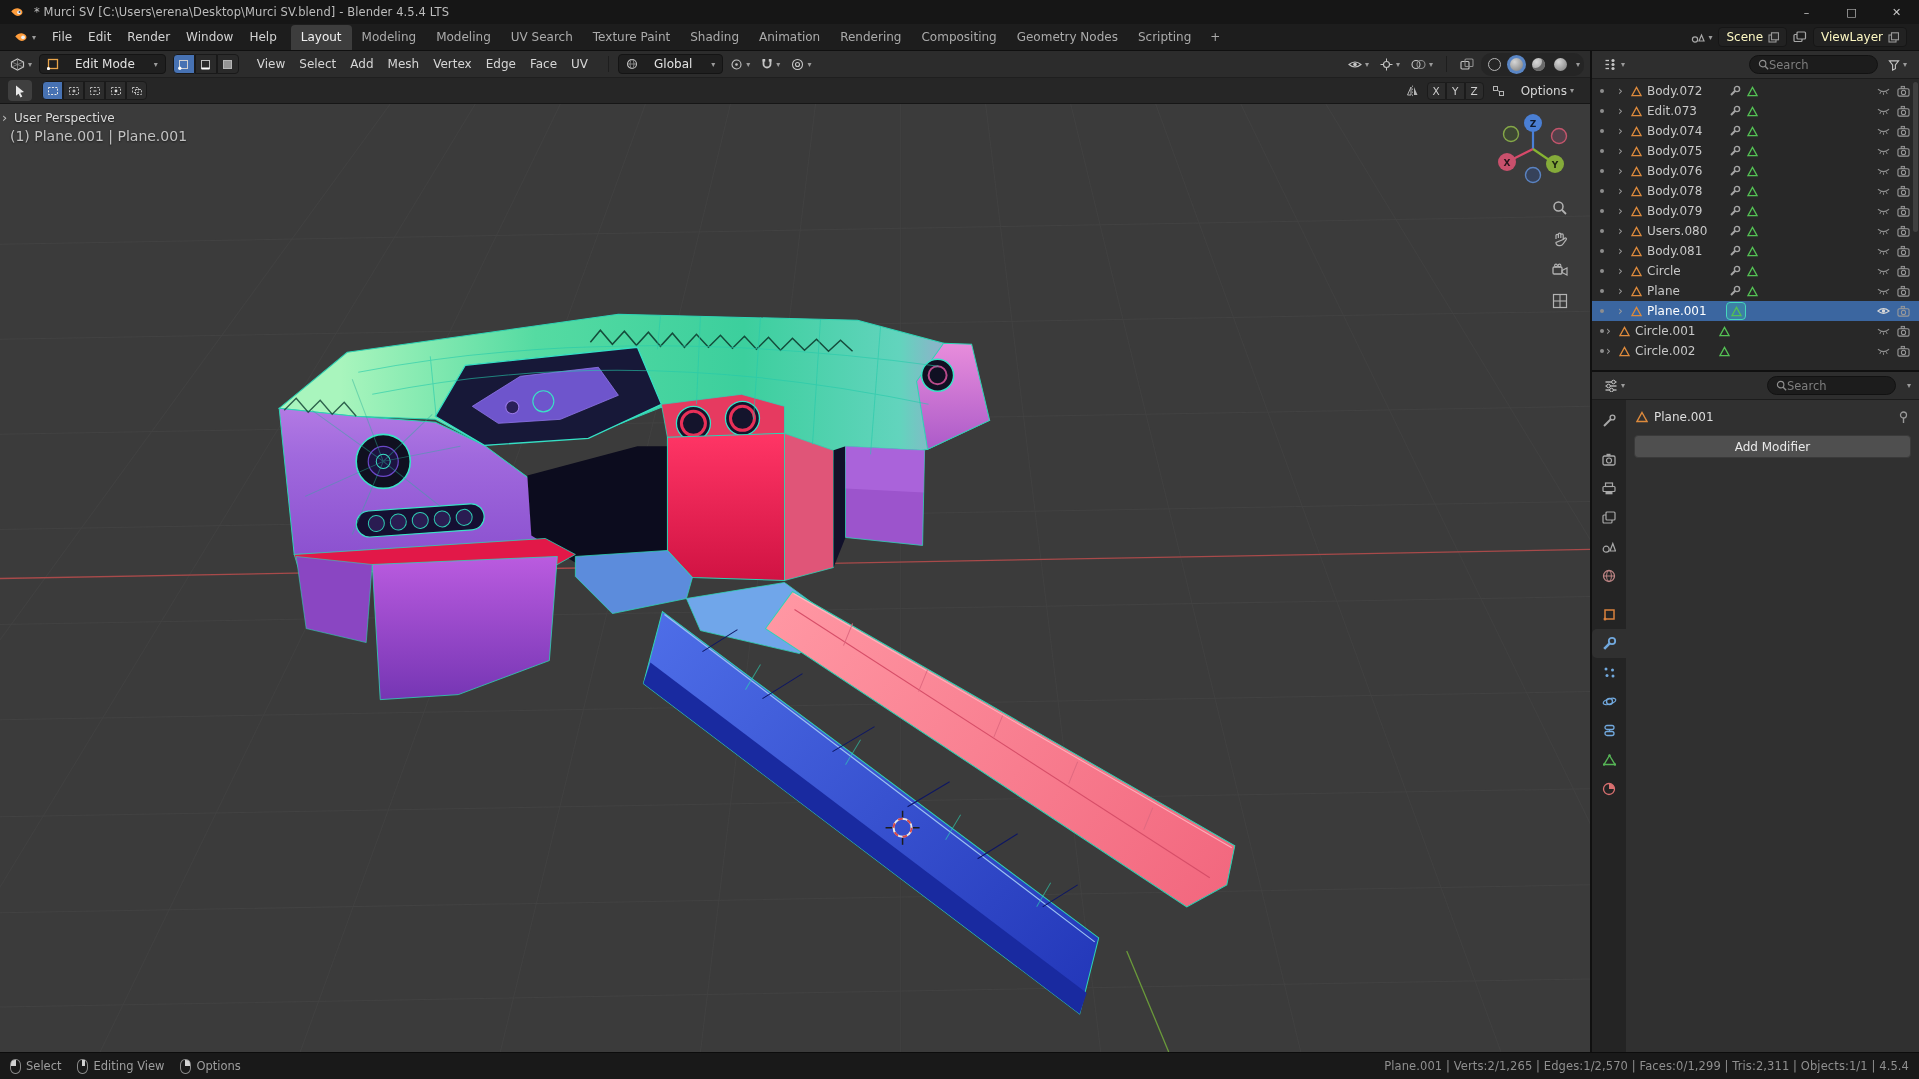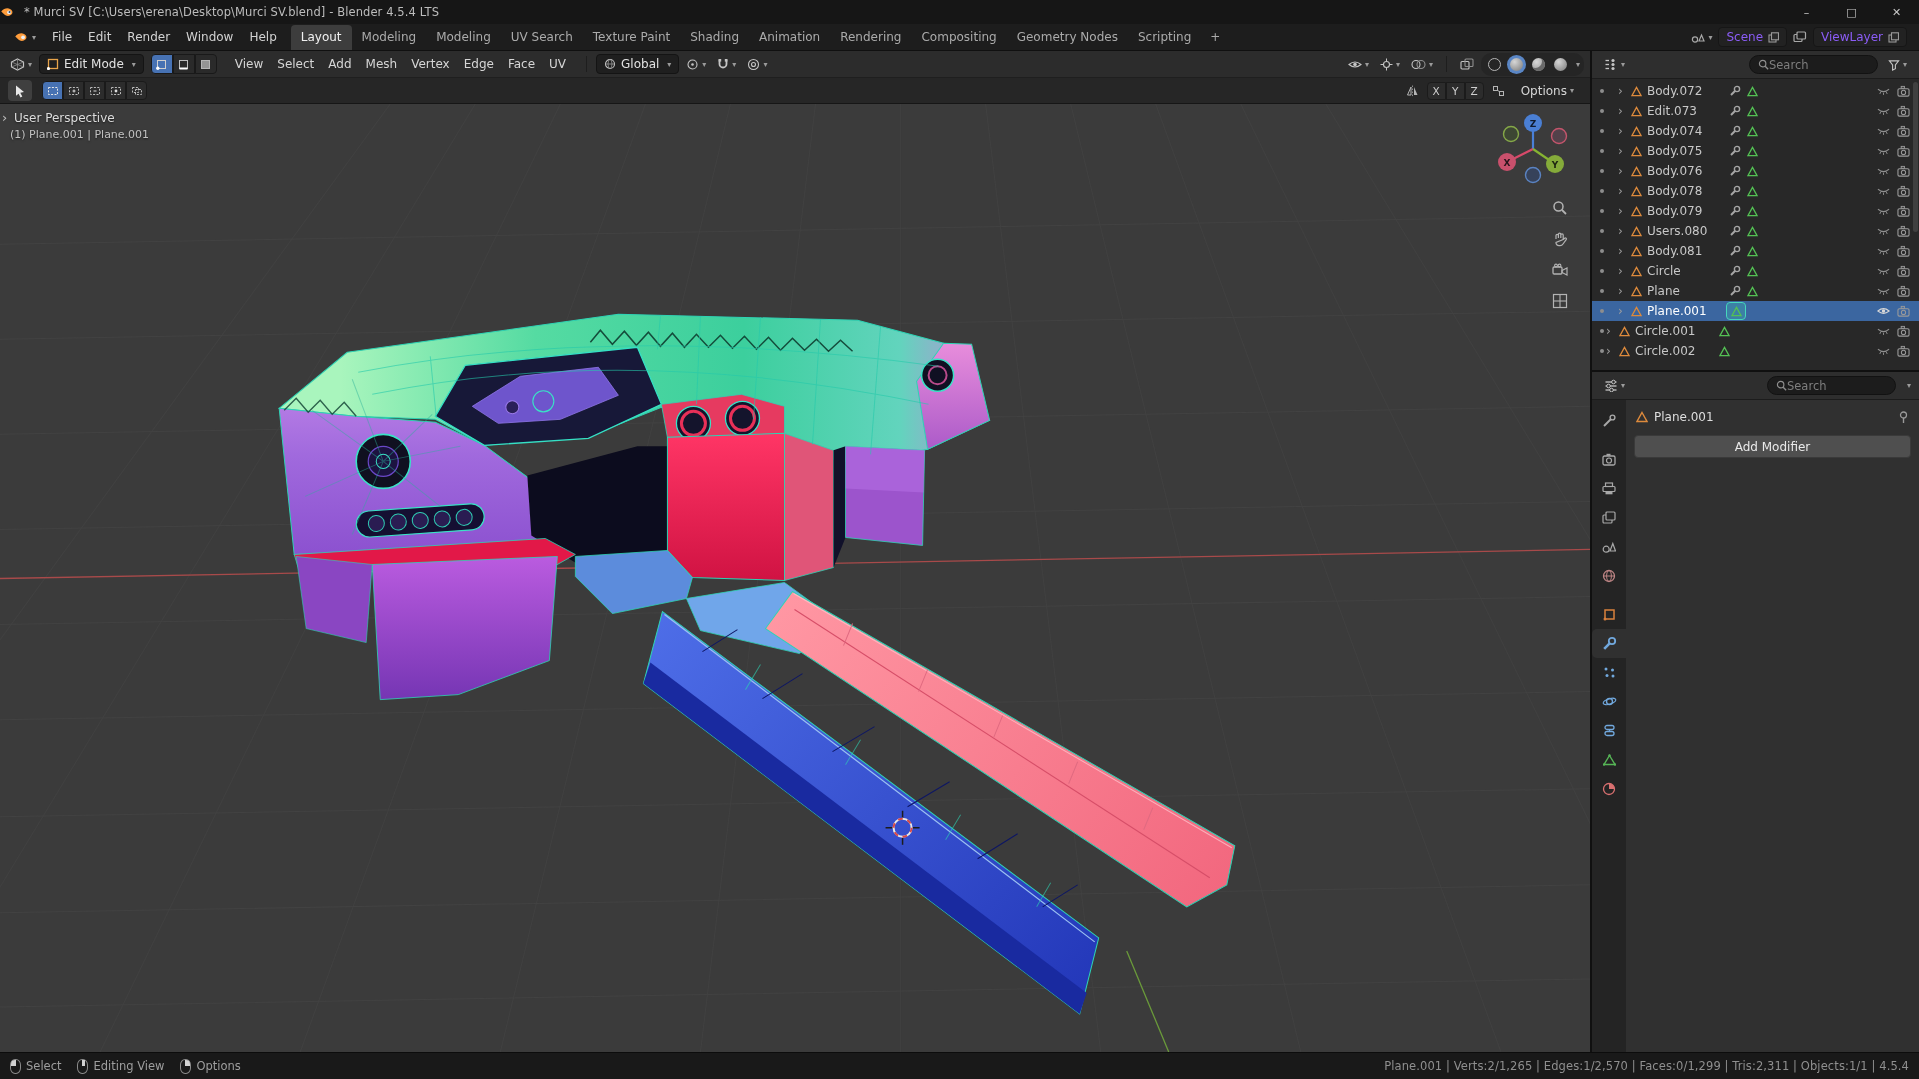--- a/index.html
+++ b/index.html
@@ -11,7 +11,7 @@
   #app{width:1919px;height:1079px;display:flex;flex-direction:column;background:#1d1d1d;}
 
   
-  .titlebar{height:24px;background:#161616;display:flex;align-items:center;padding-left:0;color:#bdbdbd;font-size:11.5px;flex:0 0 auto;}
+  .titlebar{height:24px;background:#161616;display:flex;align-items:center;padding-left:10px;color:#bdbdbd;font-size:11.5px;flex:0 0 auto;}
   .tb-title{margin-left:9px;letter-spacing:.1px;}
   .win-btns{margin-left:auto;display:flex;height:100%;}
   .win-btn{width:45px;display:flex;align-items:center;justify-content:center;color:#c9c9c9;font-size:11px;}

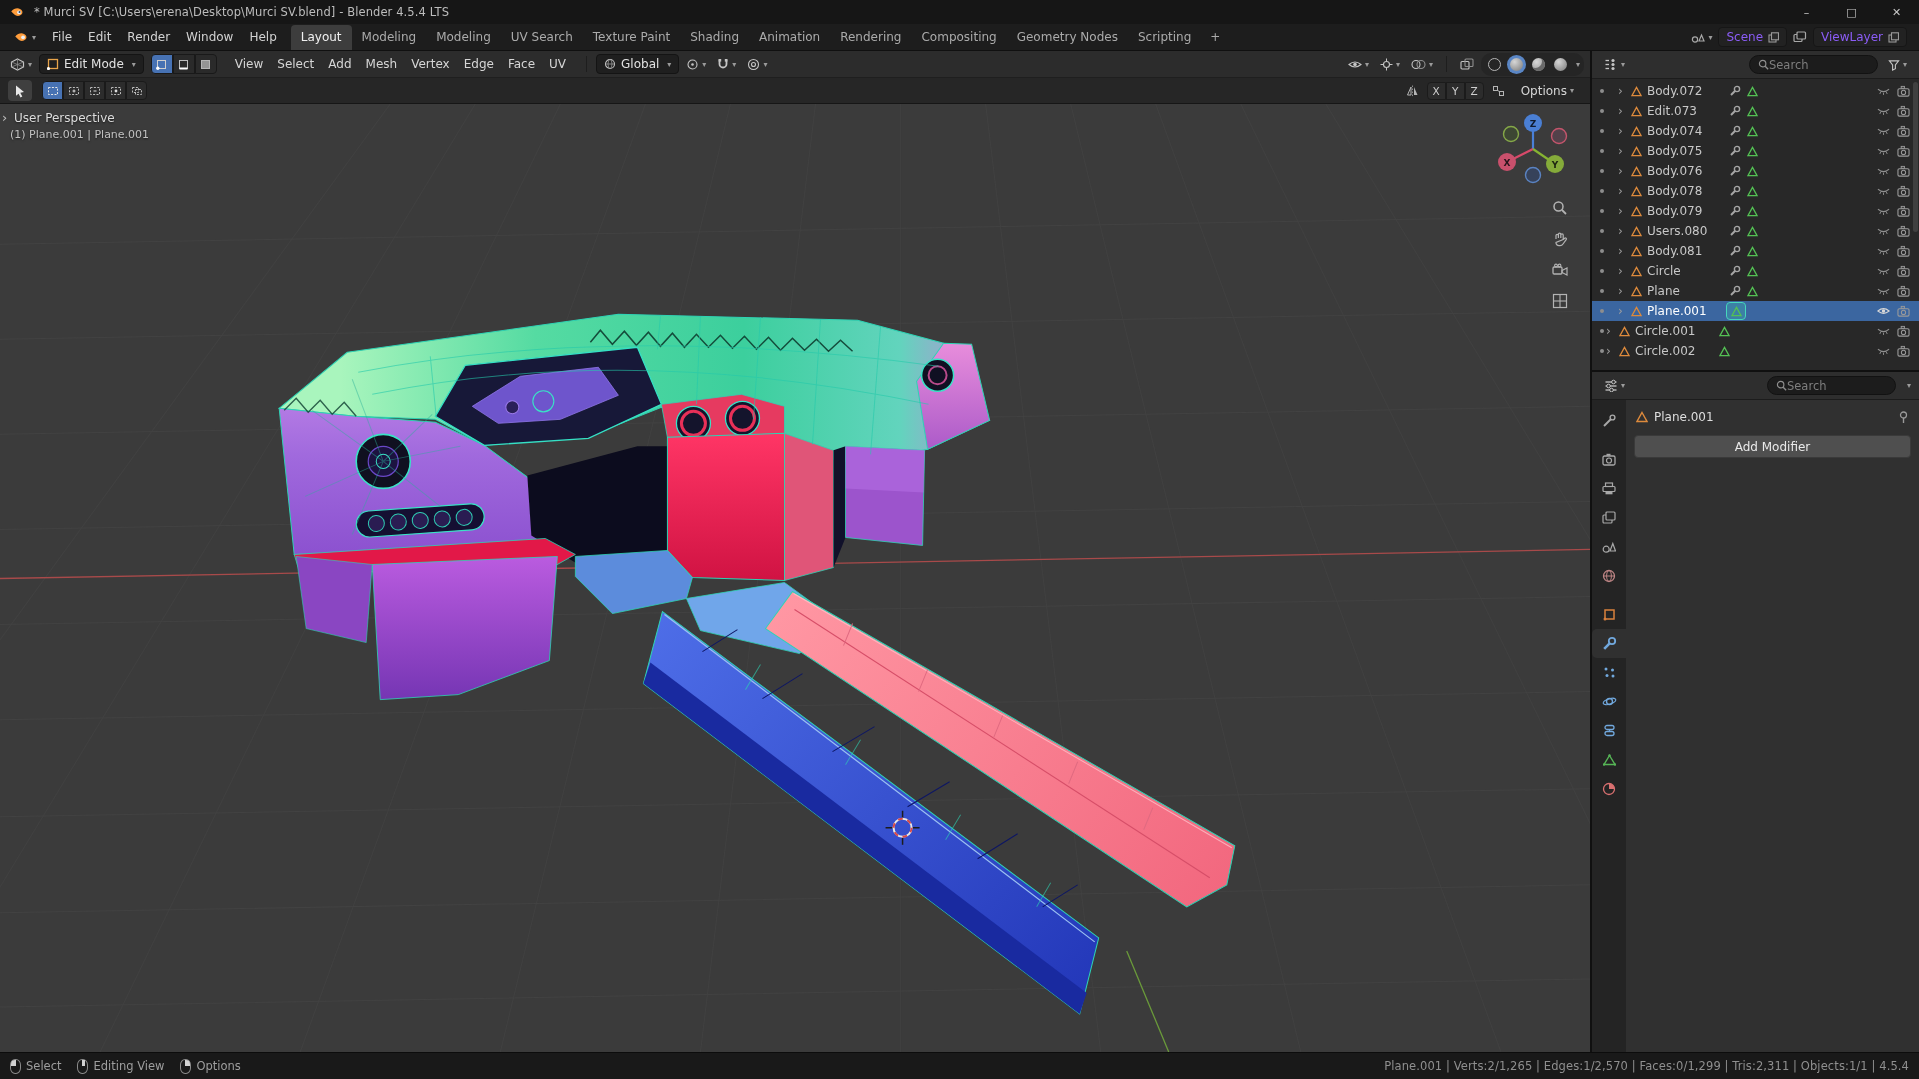--- a/index.html
+++ b/index.html
@@ -26,7 +26,7 @@
   .ws-tab.active{background:#3d3d3d;color:#f0f0f0;}
   .ws-add{color:#ababab;padding:3px 9px;}
   .tb-right{margin-left:auto;display:flex;align-items:center;gap:6px;padding-right:4px;}
-  .tb-widget{display:flex;align-items:center;gap:5px;background:#222;border:1px solid #161616;border-radius:4px;height:20px;padding:0 7px;color:#8b5cf6;}
+  .tb-widget{display:flex;align-items:center;gap:5px;background:#222;border:1px solid #161616;border-radius:4px;height:20px;padding:0 7px;color:#fef9c3;}
   .tb-mini{display:flex;align-items:center;color:#9f9f9f;}
 
   

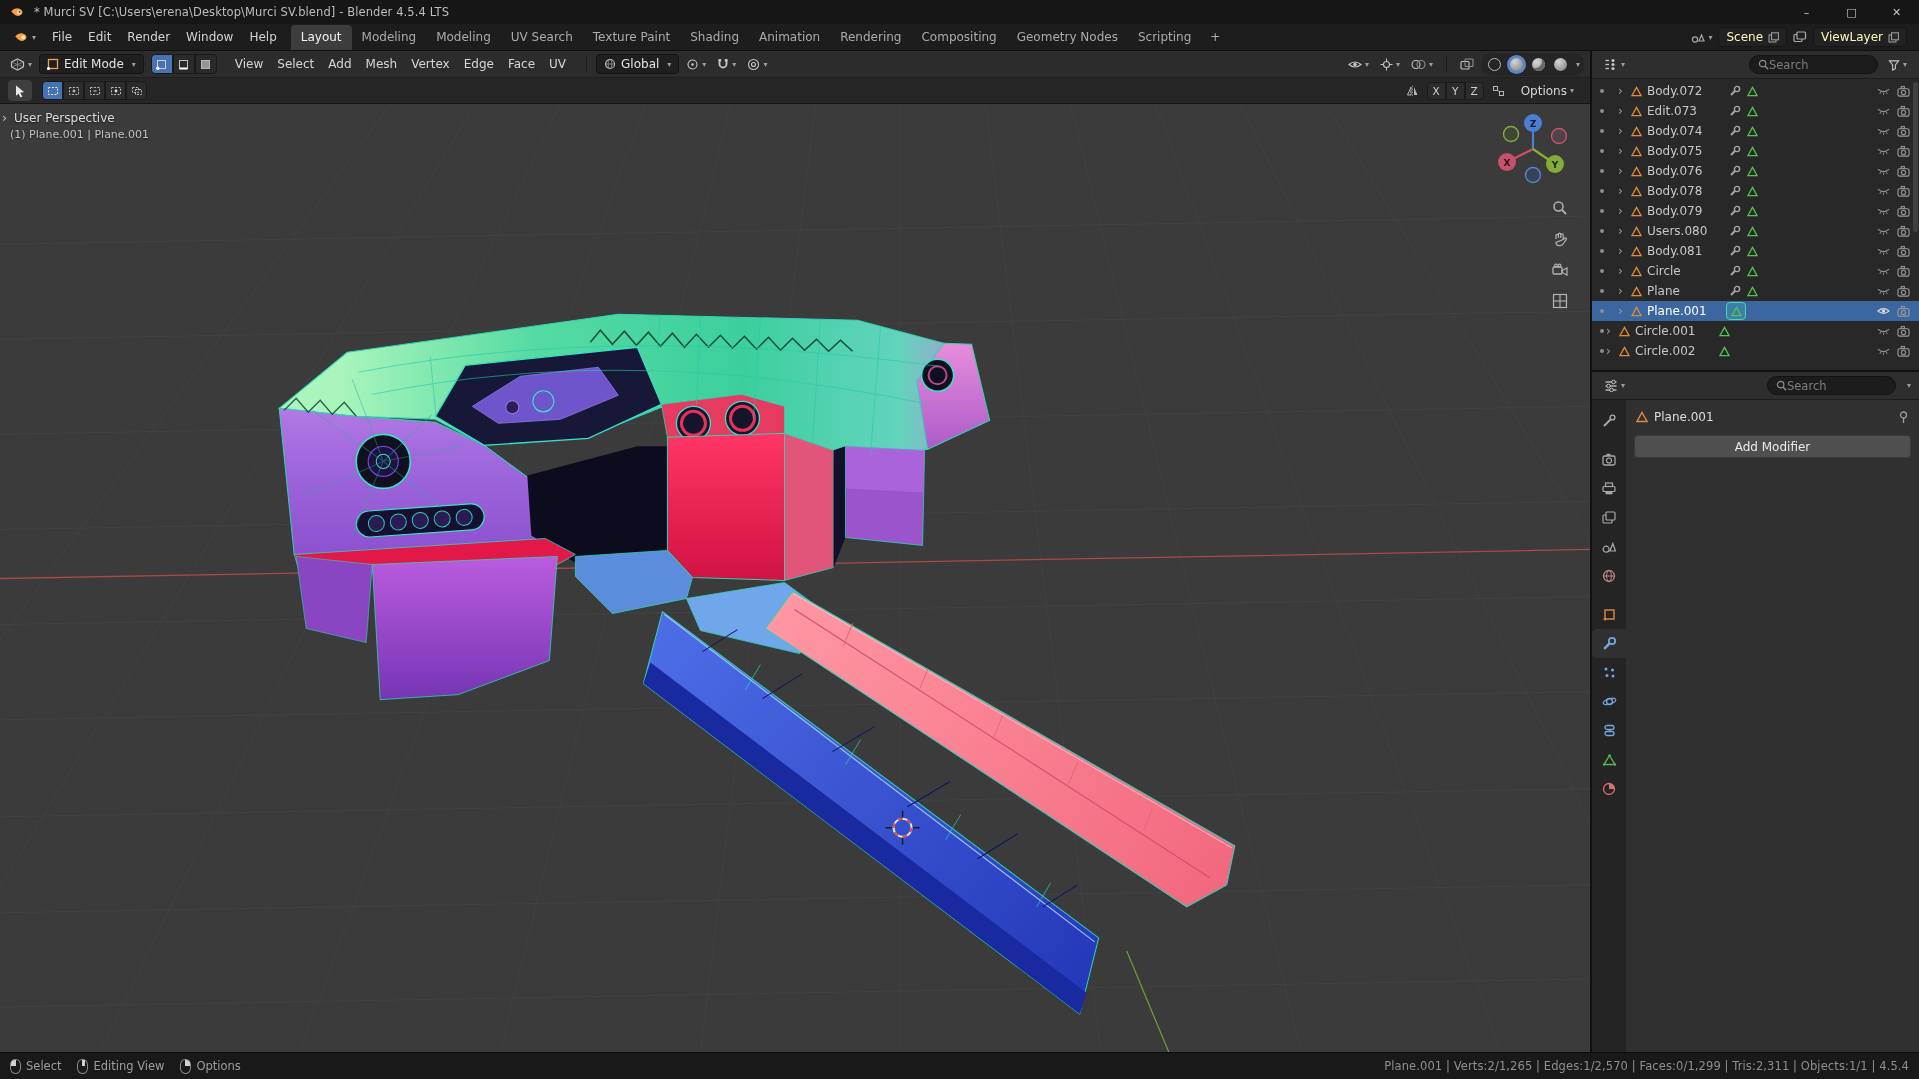--- a/index.html
+++ b/index.html
@@ -35,7 +35,7 @@
 
   .vp-header{height:27px;background:#2c2c2c;display:flex;align-items:center;padding:0 6px;gap:3px;border-bottom:1px solid #1f1f1f;flex:0 0 auto;}
   .hicon{display:flex;align-items:center;padding:2px 4px;border-radius:3px;color:#c5c5c5;}
-  .combo{background:#1f1f1f;border:1px solid #141414;border-radius:4px;height:20px;padding:0 7px;display:flex;align-items:center;gap:5px;color:#e2e2e2;}
+  .combo{background:#1f1f1f;border:1px solid #141414;border-radius:4px;height:20px;padding:0 7px;display:flex;align-items:center;gap:16px;color:#e2e2e2;}
   .modegrp{display:flex;margin:0 4px;}
   .modebtn{width:22px;height:20px;background:#2a2a2a;border:1px solid #191919;display:flex;align-items:center;justify-content:center;}
   .modebtn:first-child{border-radius:4px 0 0 4px;}

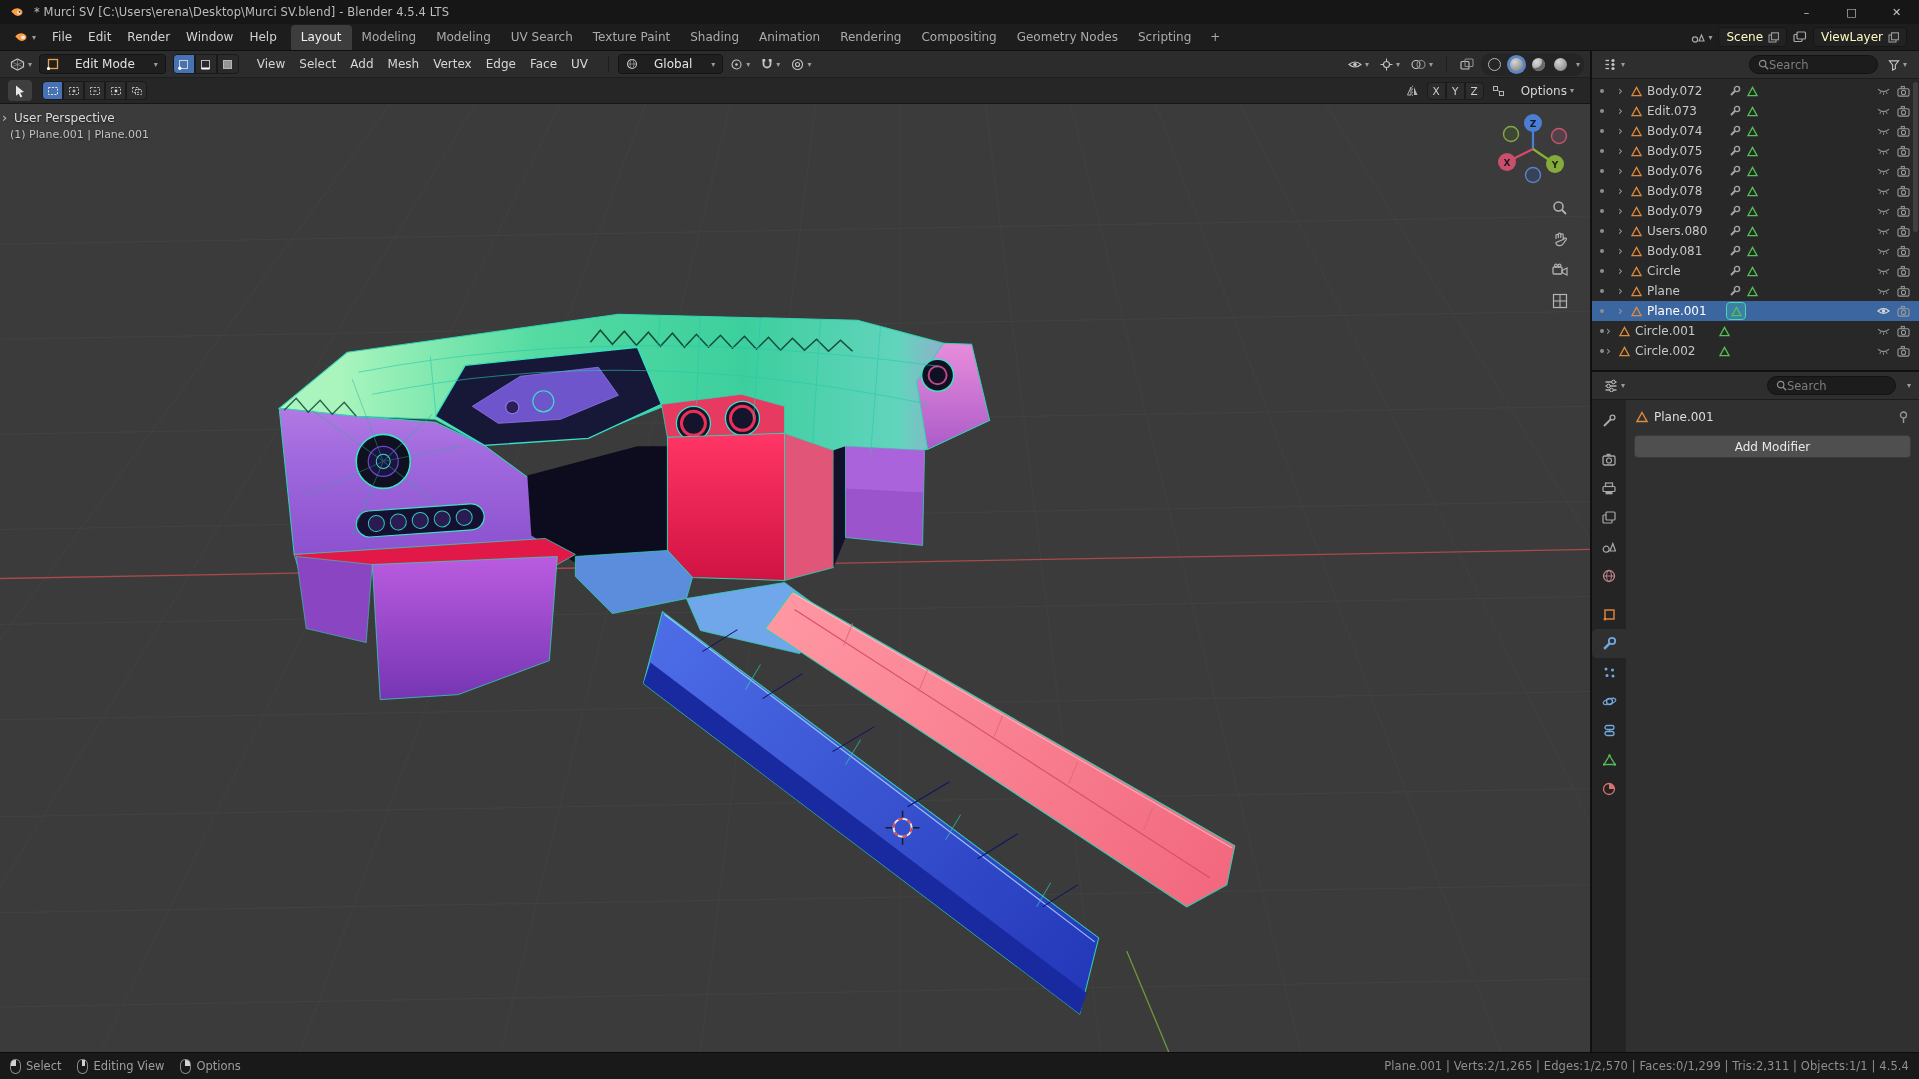--- a/index.html
+++ b/index.html
@@ -66,7 +66,7 @@
   .vp-canvas{flex:1;position:relative;background:#3b3b3b;overflow:hidden;}
   .vp-canvas svg.scene{position:absolute;inset:0;width:100%;height:100%;}
   .vp-label{position:absolute;left:14px;top:7px;color:#dcdcdc;font-size:12px;text-shadow:0 1px 2px rgba(0,0,0,.55);}
-  .vp-sublabel{position:absolute;left:10px;top:24px;color:#c2c2c2;font-size:11px;text-shadow:0 1px 2px rgba(0,0,0,.55);}
+  .vp-sublabel{position:absolute;left:10px;top:24px;color:#c2c2c2;font-size:14px;text-shadow:0 1px 2px rgba(0,0,0,.55);}
   .tb-caret{position:absolute;left:2px;top:6px;color:#bfbfbf;font-size:13px;}
   .gizmo{position:absolute;right:16px;top:4px;width:82px;height:82px;}
   .vp-sidebtns{position:absolute;right:20px;top:94px;display:flex;flex-direction:column;gap:11px;align-items:center;}

